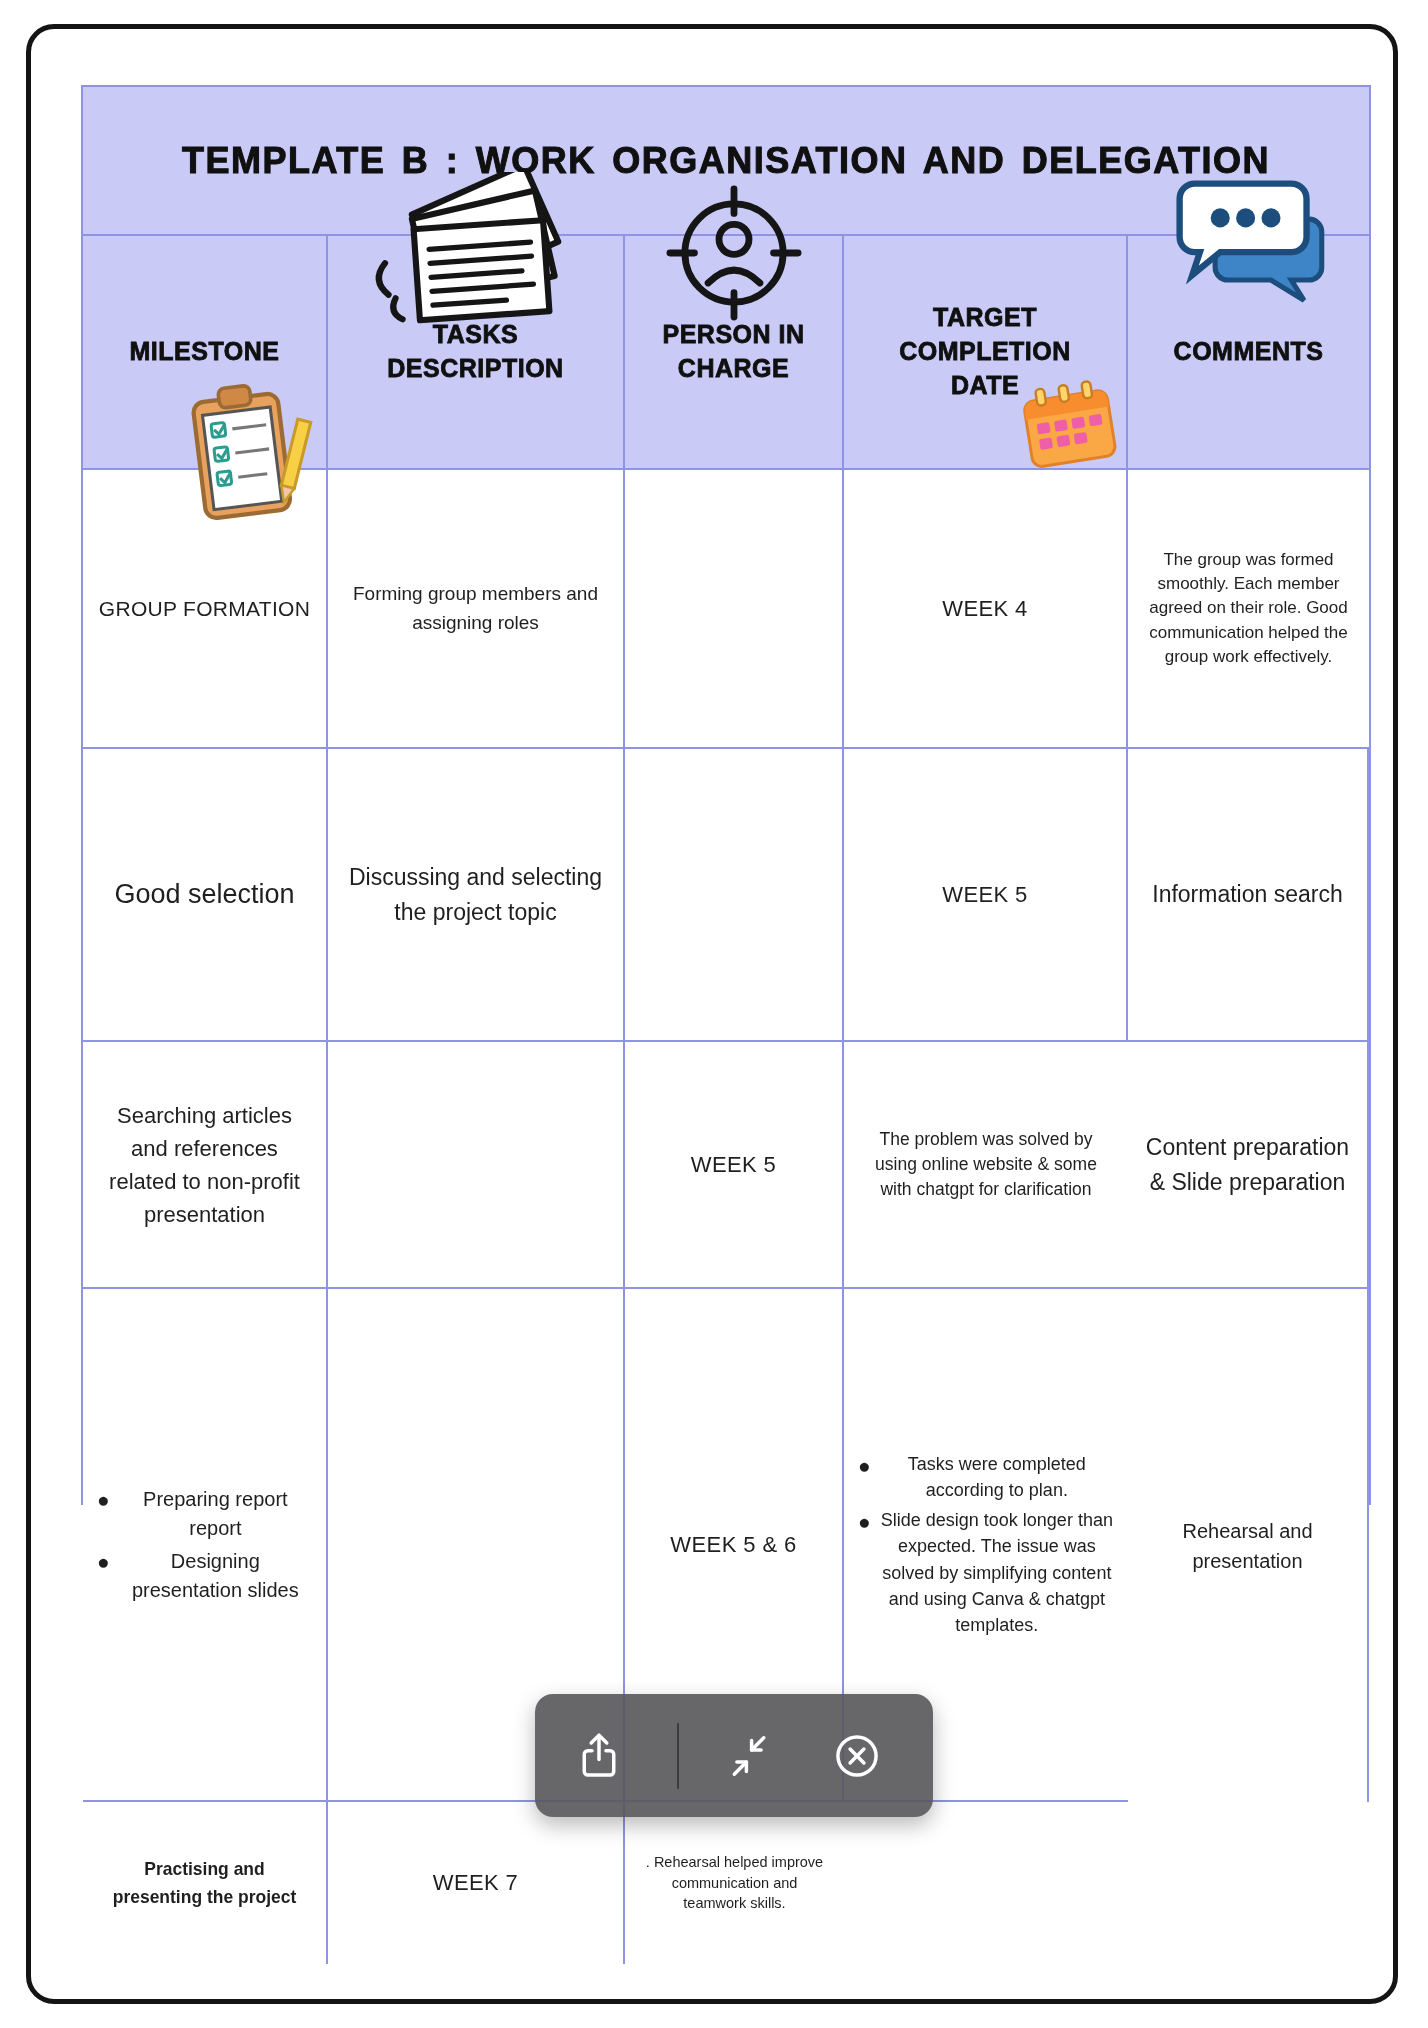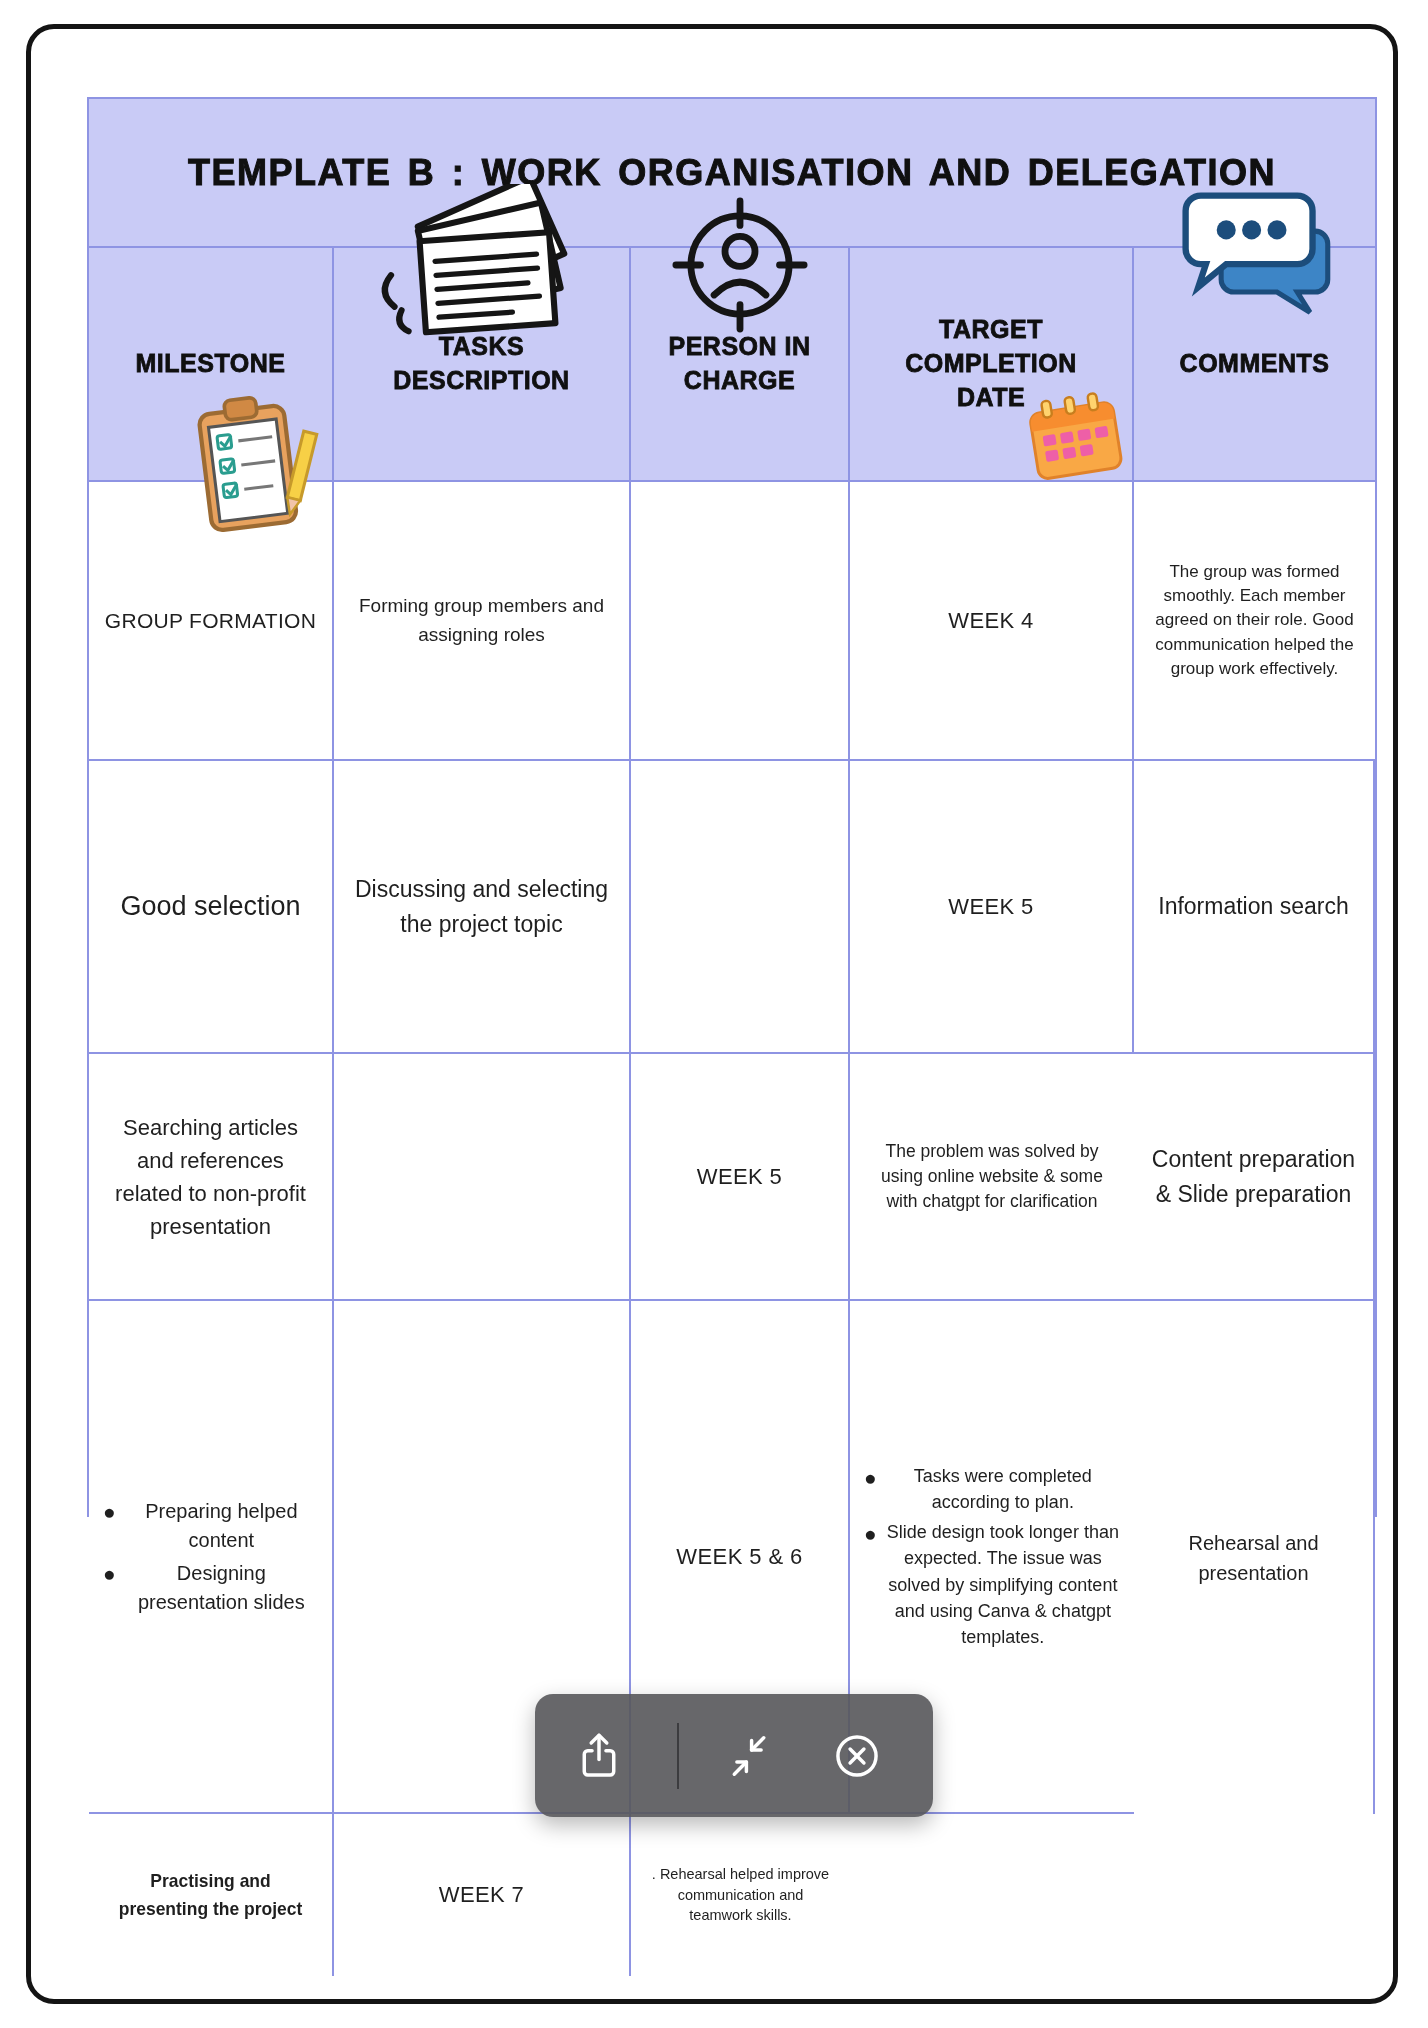--- a/index.html
+++ b/index.html
@@ -15,7 +15,7 @@
 
   .frame{position:absolute;left:26px;top:24px;width:1372px;height:1980px;border:5px solid var(--frame-border);border-radius:28px;background:#fff;}
 
-  .sheet{position:absolute;left:87px;top:85px;width:1290px;height:1420px;background:var(--sheet-bg);border:2px solid var(--grid-line);margin-top:12px;}
+  .sheet{position:absolute;left:81px;top:85px;width:1290px;height:1420px;background:var(--sheet-bg);border:2px solid var(--grid-line);}
 
   .title-block{position:absolute;left:0;top:0;width:100%;height:147px;display:flex;align-items:center;justify-content:center;}
   .title-text{font-size:36px;font-weight:bold;letter-spacing:1.5px;word-spacing:5px;color:#101010;-webkit-text-stroke:1px #101010;text-align:center;}

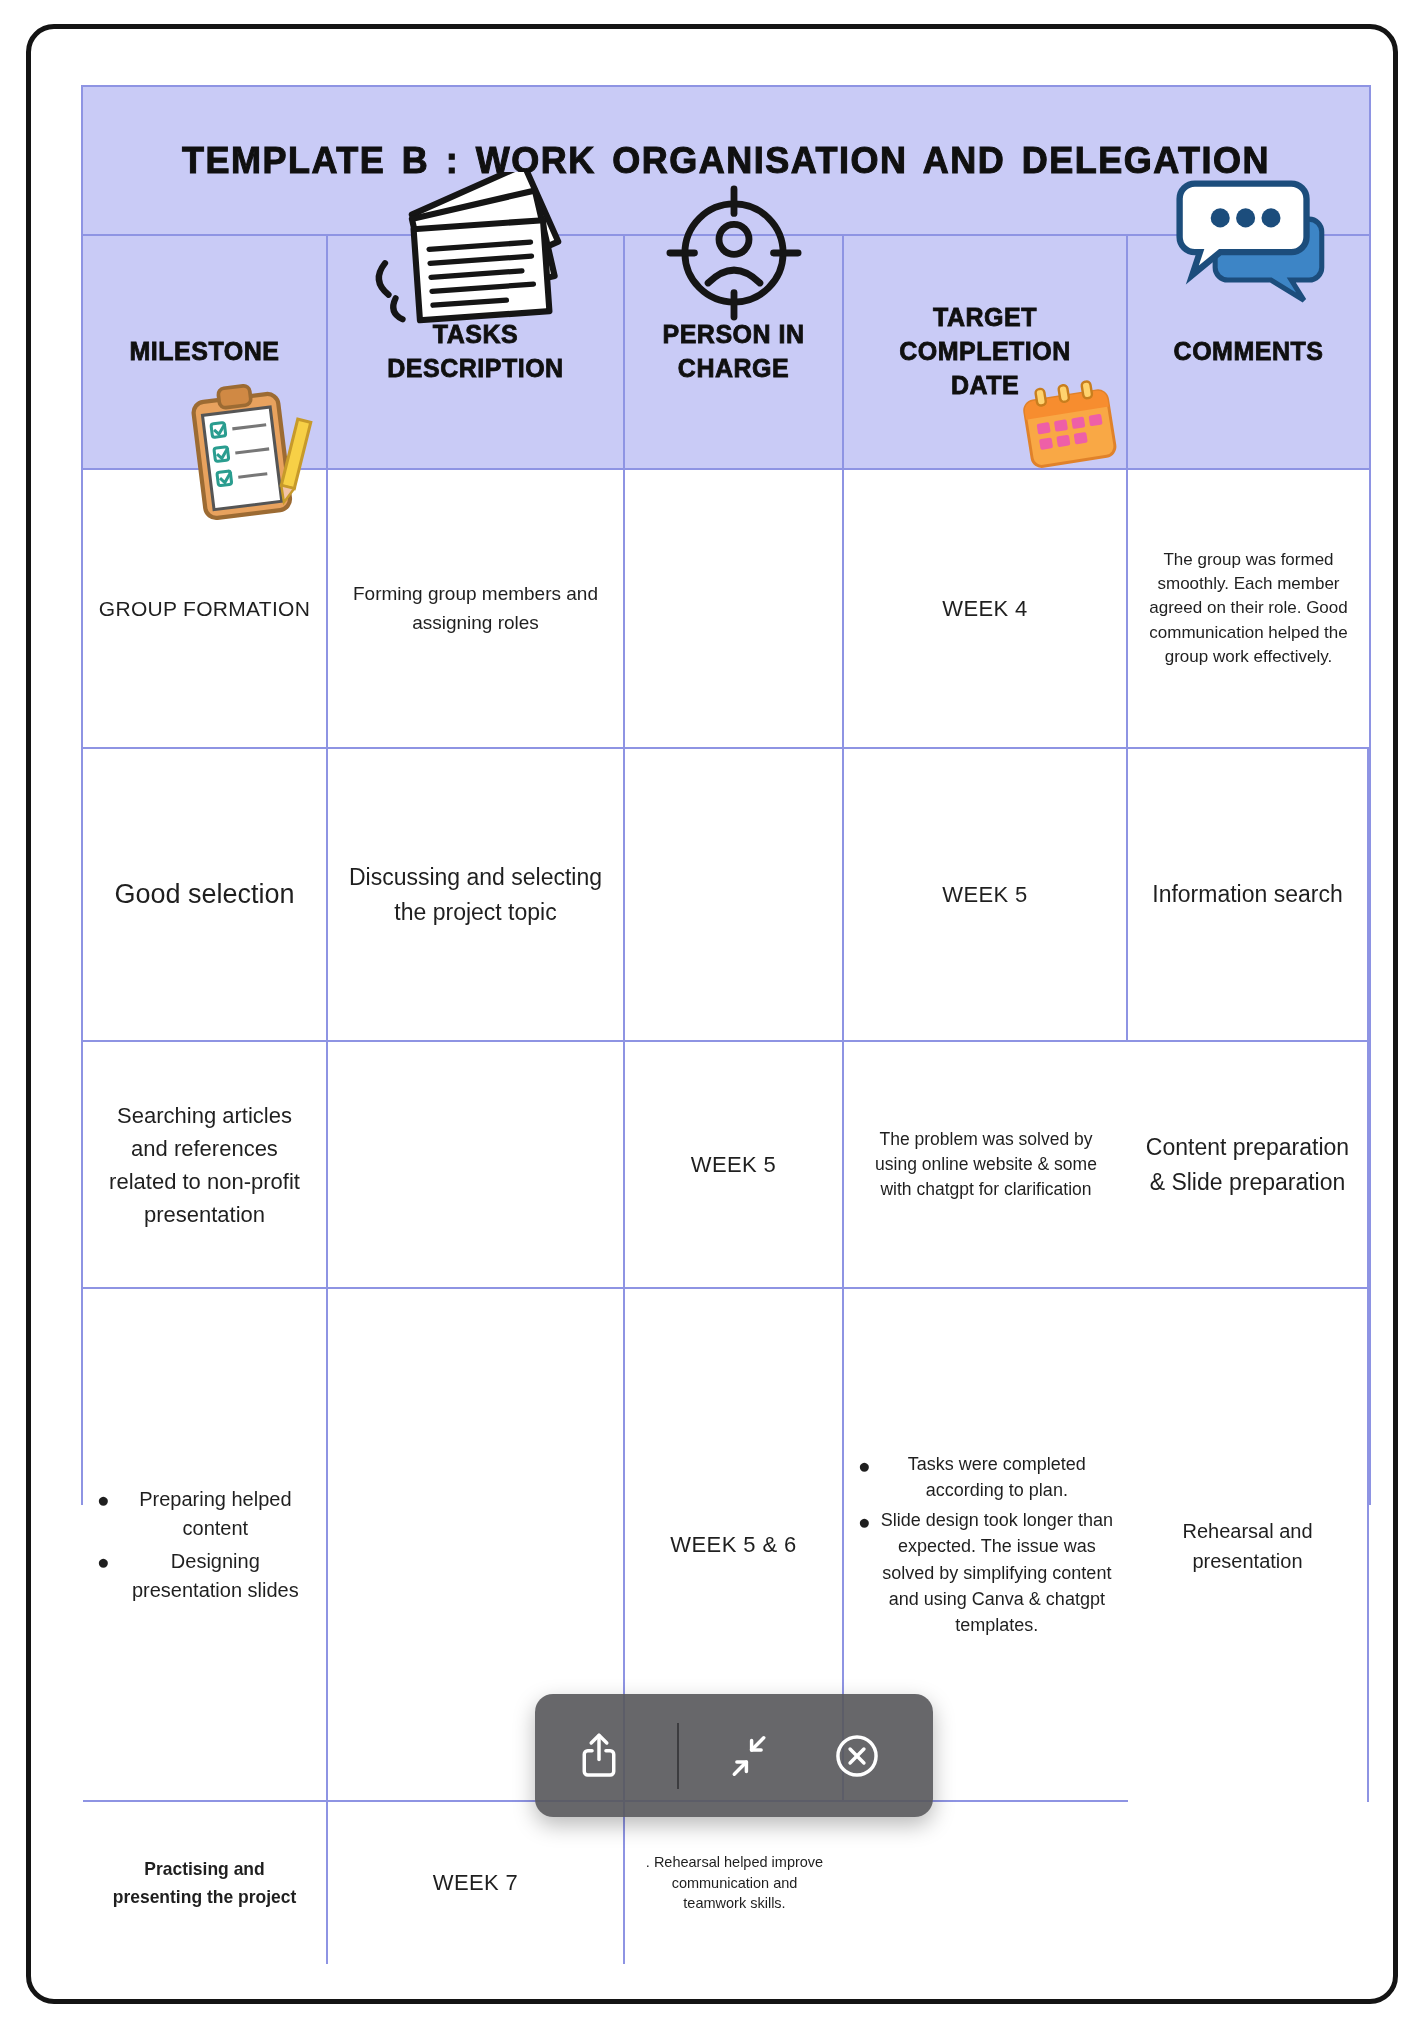--- a/index.html
+++ b/index.html
@@ -248,7 +248,7 @@
     <div class="cell bullet-col tk-4">
       <div class="bullet-row">
         <span class="dot">●</span>
-        <span class="btext">Preparing helped content</span>
+        <span class="btext">Preparing report report</span>
       </div>
       <div class="bullet-row">
         <span class="dot">●</span>

